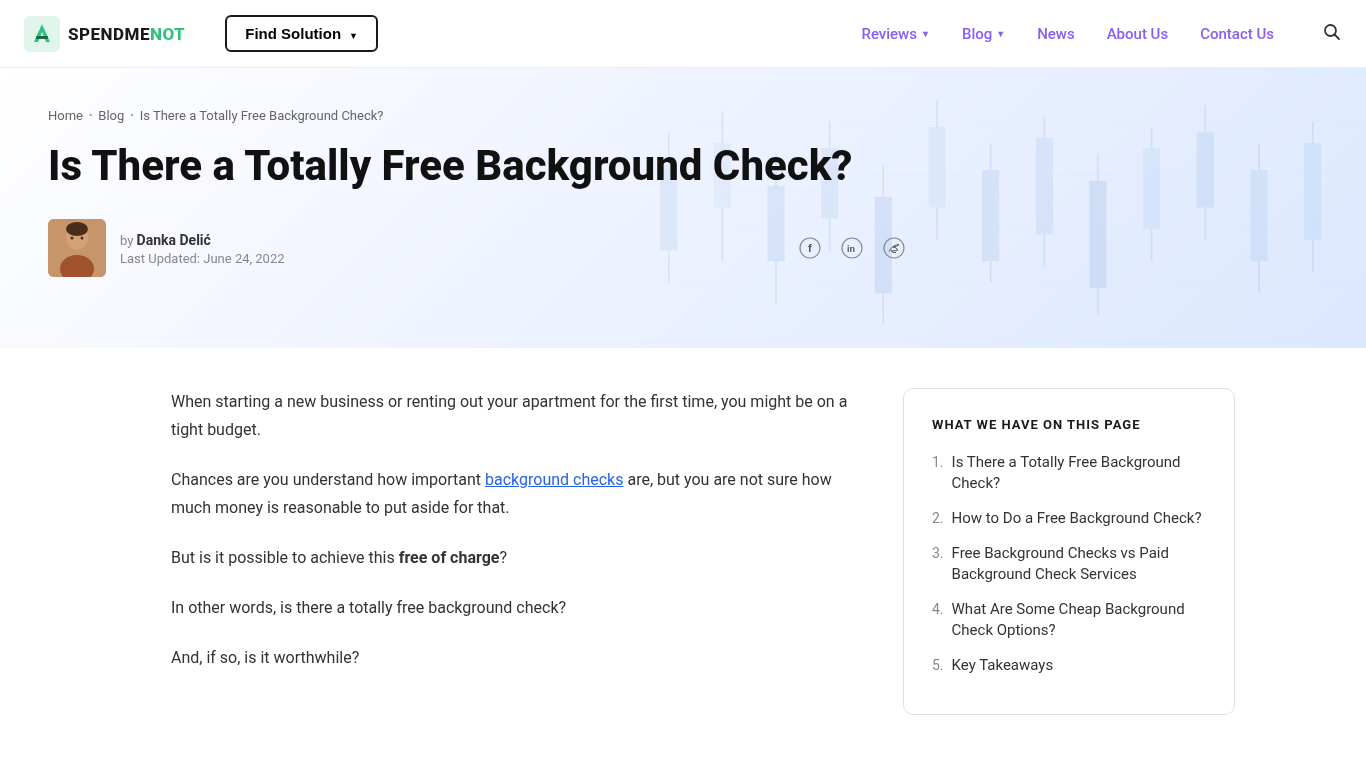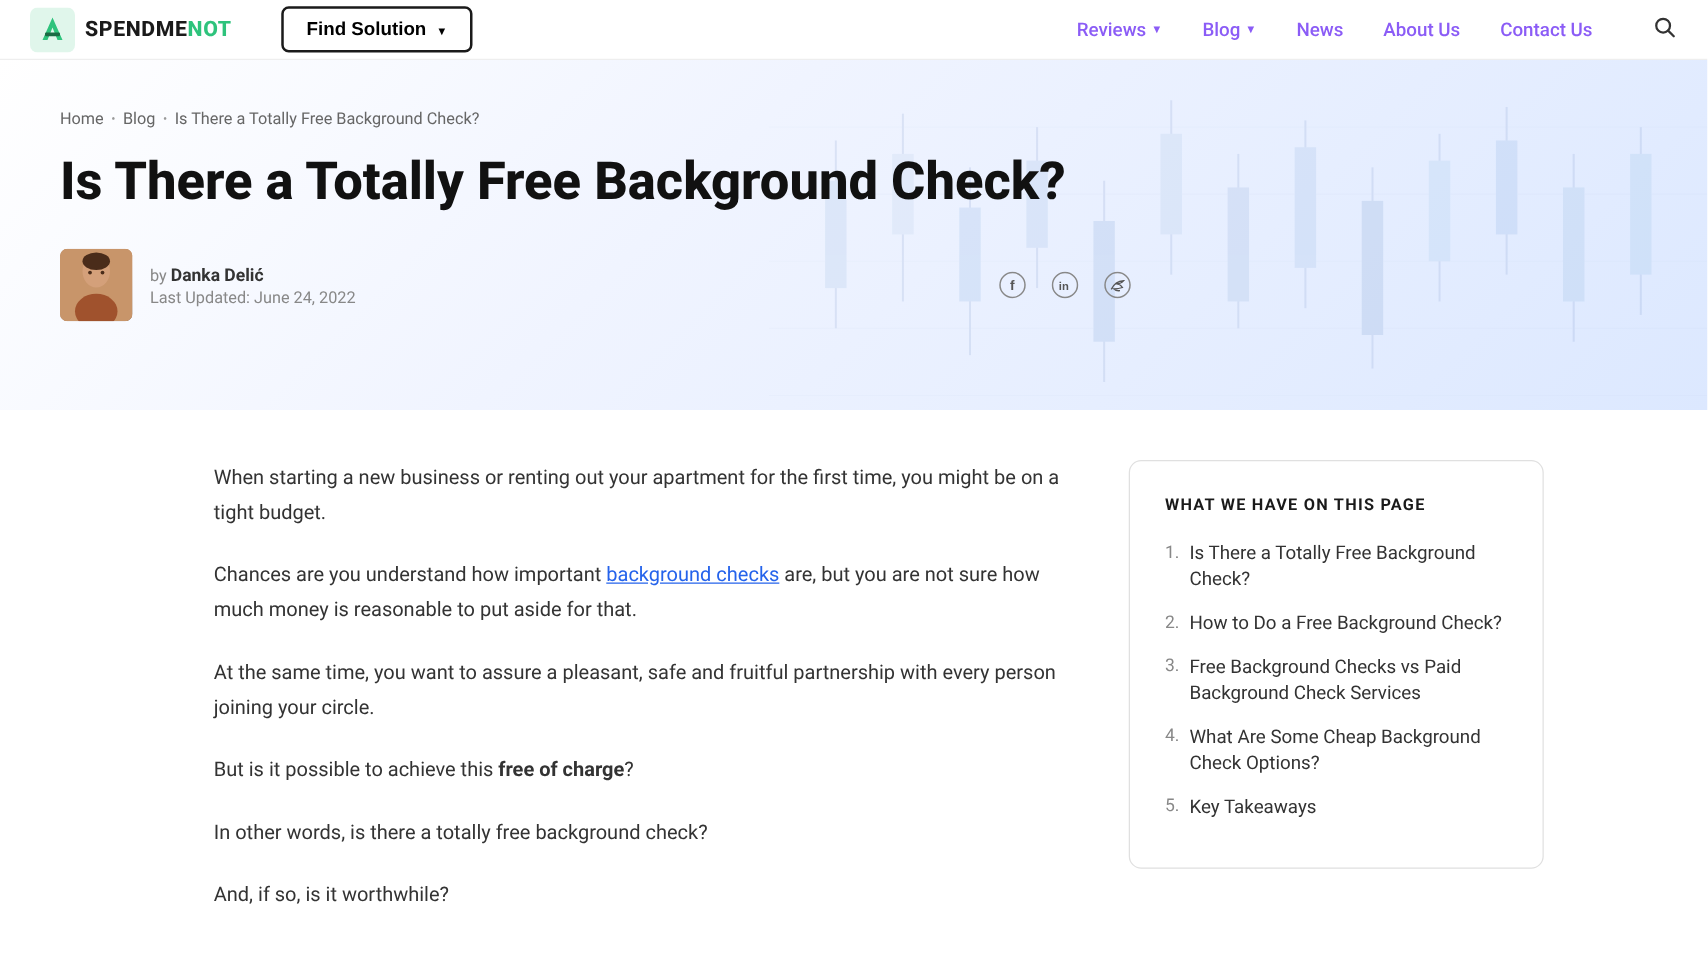--- a/index.html
+++ b/index.html
@@ -11,7 +11,7 @@
       align-items: center;
       justify-content: space-between;
       padding: 12px 24px;
-      height: 48px;
+      height: 68px;
       border-bottom: 1px solid #eee;
       background: #fff;
       position: relative;

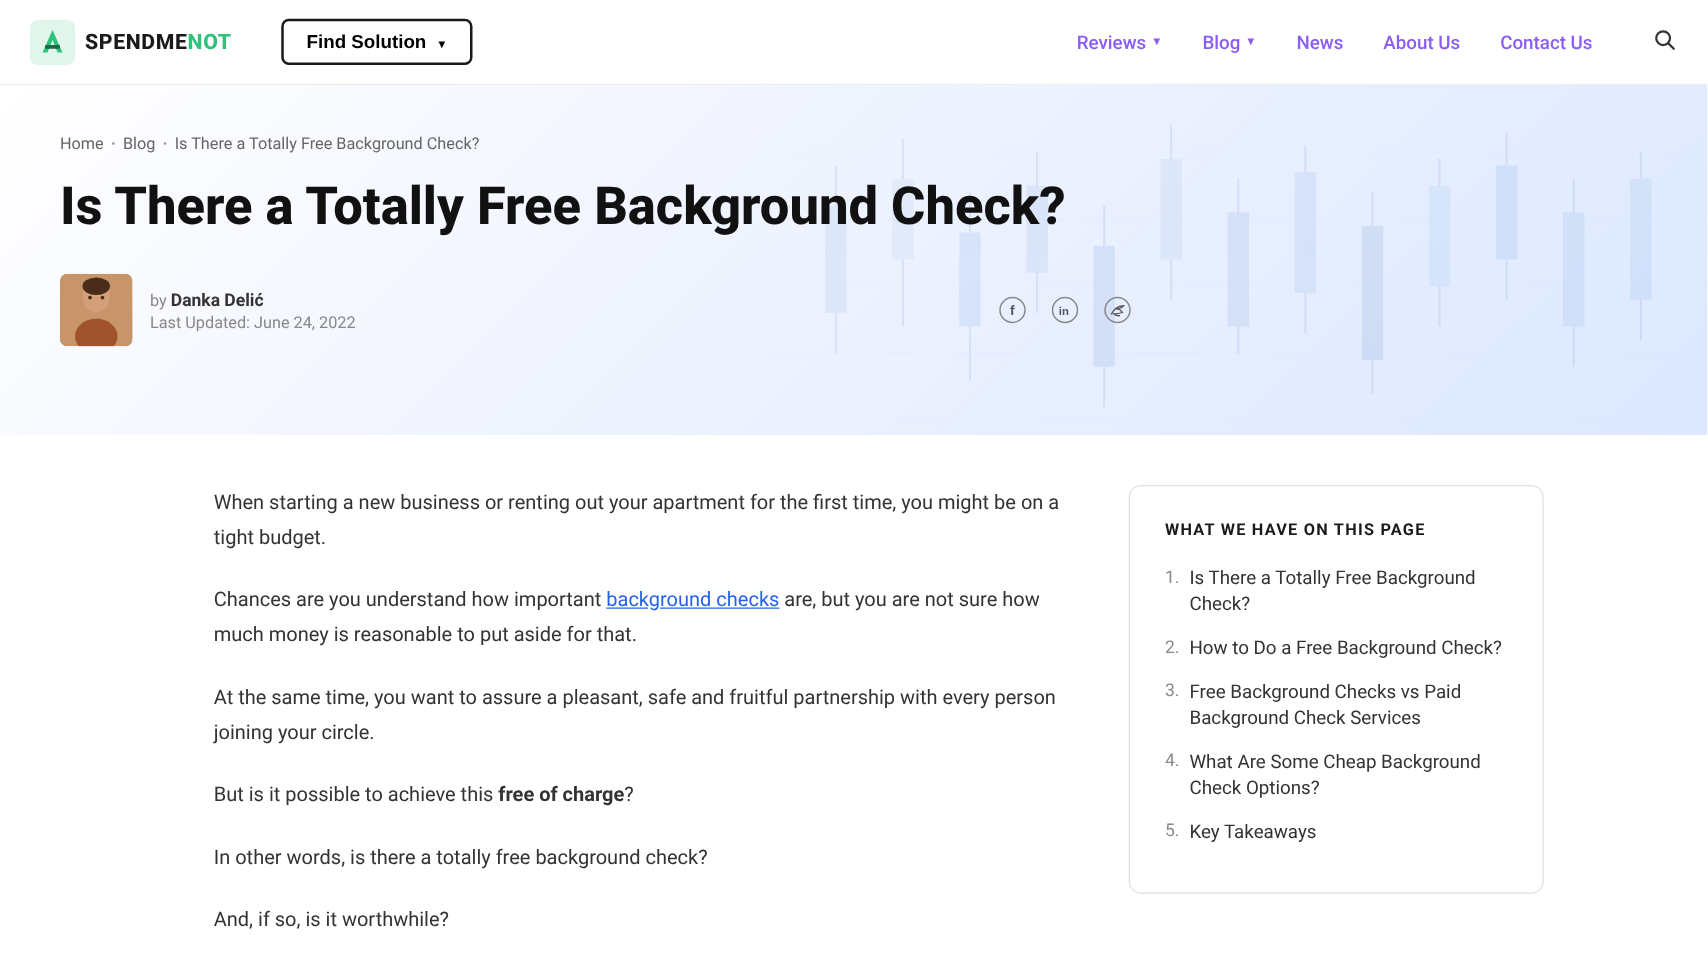--- a/index.html
+++ b/index.html
@@ -388,7 +388,6 @@
   <article class="article-content">
     <p>When starting a new business or renting out your apartment for the first time, you might be on a tight budget.</p>
     <p>Chances are you understand how important <a href="#">background checks</a> are, but you are not sure how much money is reasonable to put aside for that.</p>
-    <p>At the same time, you want to assure a pleasant, safe and fruitful partnership with every person joining your circle.</p>
     <p>But is it possible to achieve this <strong>free of charge</strong>?</p>
     <p>In other words, is there a totally free background check?</p>
     <p>And, if so, is it worthwhile?</p>

